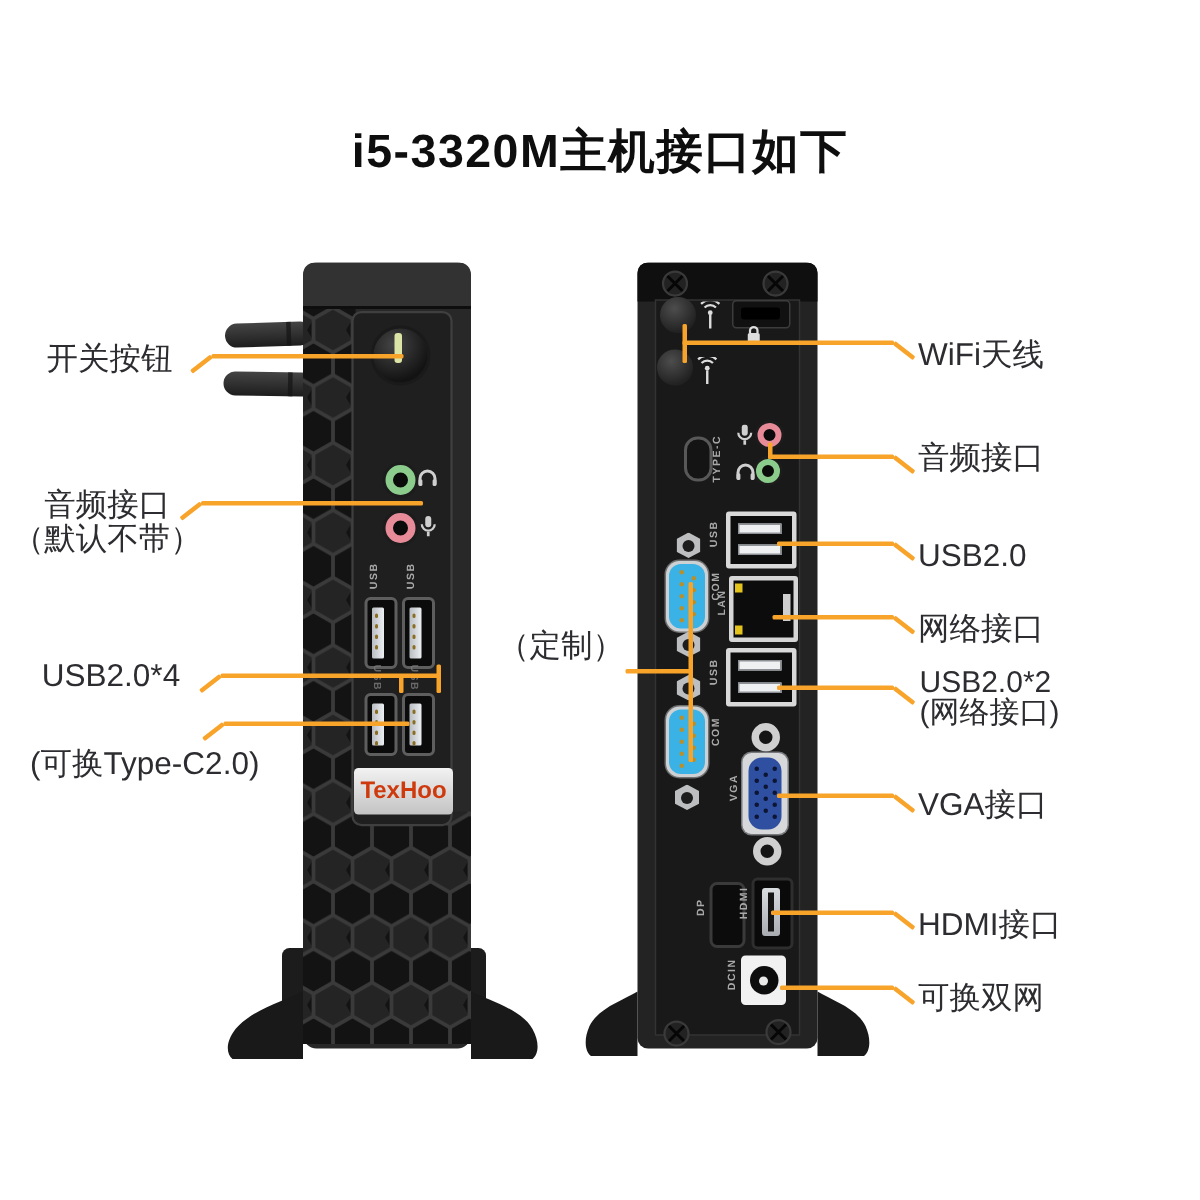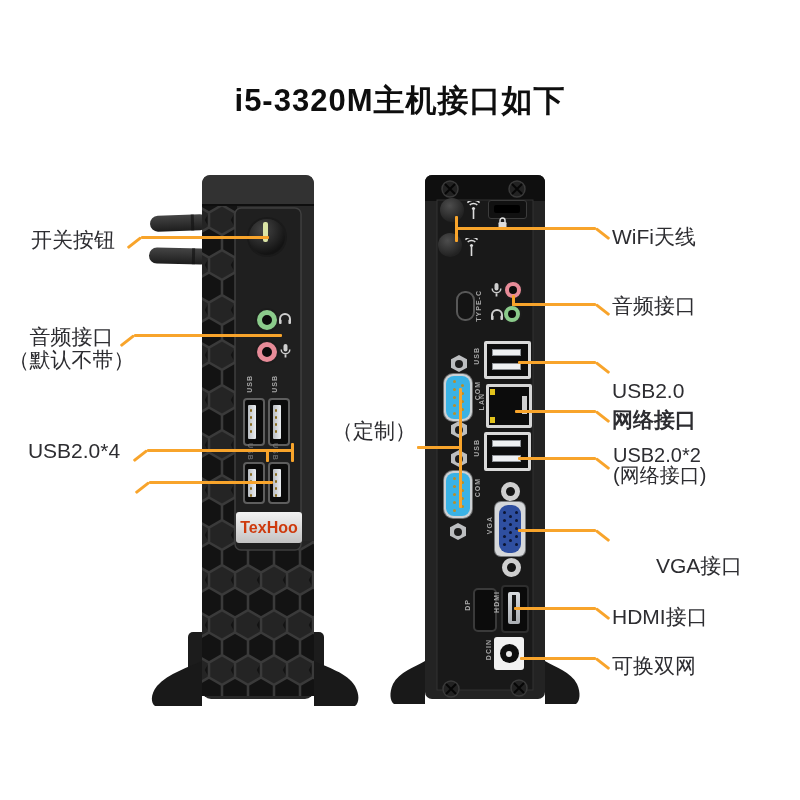--- a/index.html
+++ b/index.html
@@ -315,7 +315,7 @@
 
   <div class="lbl" style="left:612px;top:225px;">WiFi天线</div>
   <div class="lbl" style="left:612px;top:294px;">音频接口</div>
-  <div class="lbl" style="left:612px;top:359px;margin-top:20px;">USB2.0</div>
+  <div class="lbl" style="left:612px;top:359px;">USB2.0</div>
   <div class="lbl" style="left:612px;top:408px;font-weight:bold;">网络接口</div>
   <div class="lbl small-lines" style="left:613px;top:445px;">
     <div>USB2.0*2</div>

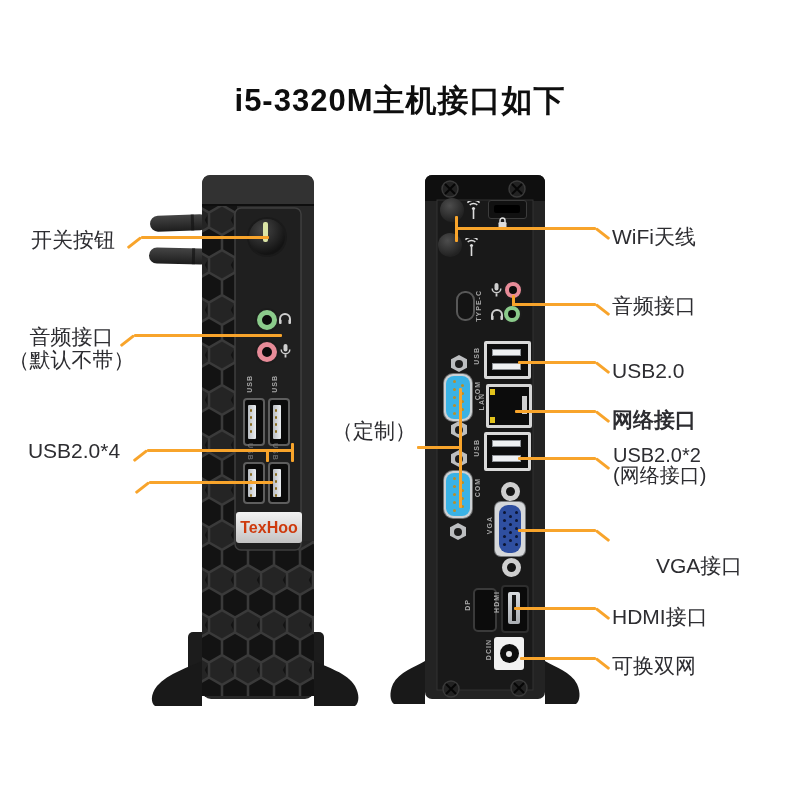--- a/index.html
+++ b/index.html
@@ -316,7 +316,7 @@
   <div class="lbl" style="left:612px;top:225px;">WiFi天线</div>
   <div class="lbl" style="left:612px;top:294px;">音频接口</div>
   <div class="lbl" style="left:612px;top:359px;">USB2.0</div>
-  <div class="lbl" style="left:612px;top:408px;font-weight:bold;">网络接口</div>
+  <div class="lbl" style="left:612px;top:408px;">网络接口</div>
   <div class="lbl small-lines" style="left:613px;top:445px;">
     <div>USB2.0*2</div>
     <div>(网络接口)</div>

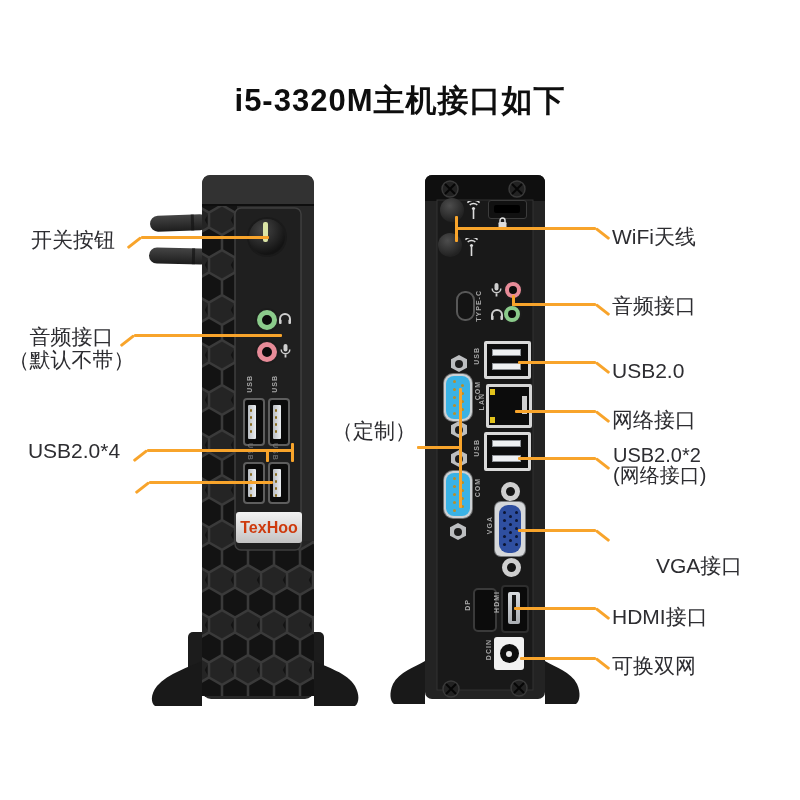--- a/index.html
+++ b/index.html
@@ -308,6 +308,7 @@
     <div>（默认不带）</div>
   </div>
   <div class="lbl lbl-l" style="left:18px;top:439px;width:112px;">USB2.0*4</div>
+  <div class="lbl lbl-l" style="left:10px;top:498px;width:173px;">(可换Type-C2.0)</div>
 
   <div class="lbl lbl-c" style="left:328px;top:417px;width:92px;">
     <div>（定制）</div>

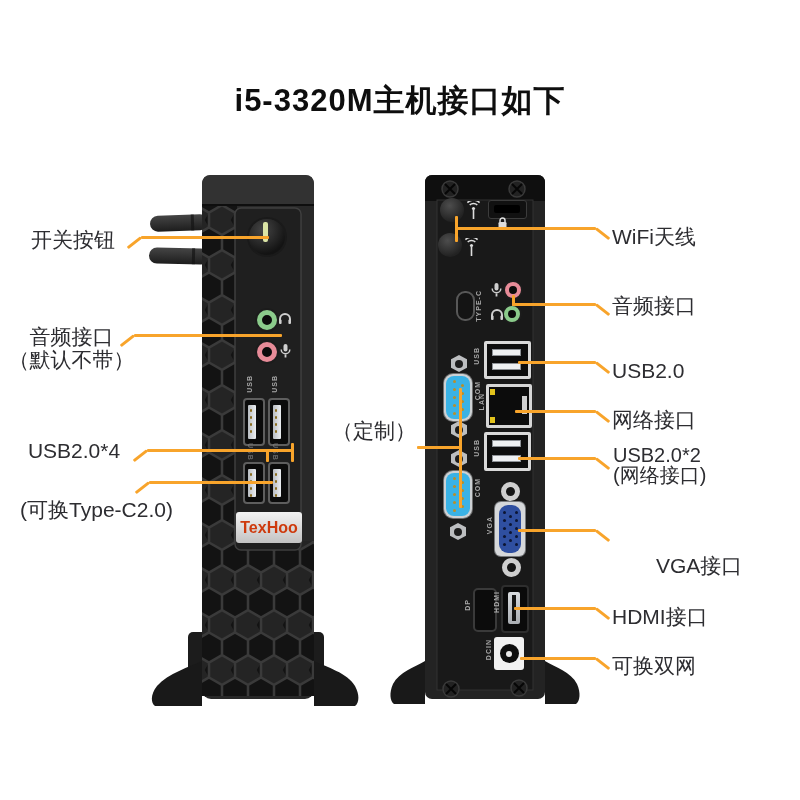--- a/index.html
+++ b/index.html
@@ -322,7 +322,7 @@
     <div>USB2.0*2</div>
     <div>(网络接口)</div>
   </div>
-  <div class="lbl" style="left:612px;top:554px;margin-left:44px;">VGA接口</div>
+  <div class="lbl" style="left:612px;top:525px;">VGA接口</div>
   <div class="lbl" style="left:612px;top:605px;">HDMI接口</div>
   <div class="lbl" style="left:612px;top:654px;">可换双网</div>
 

